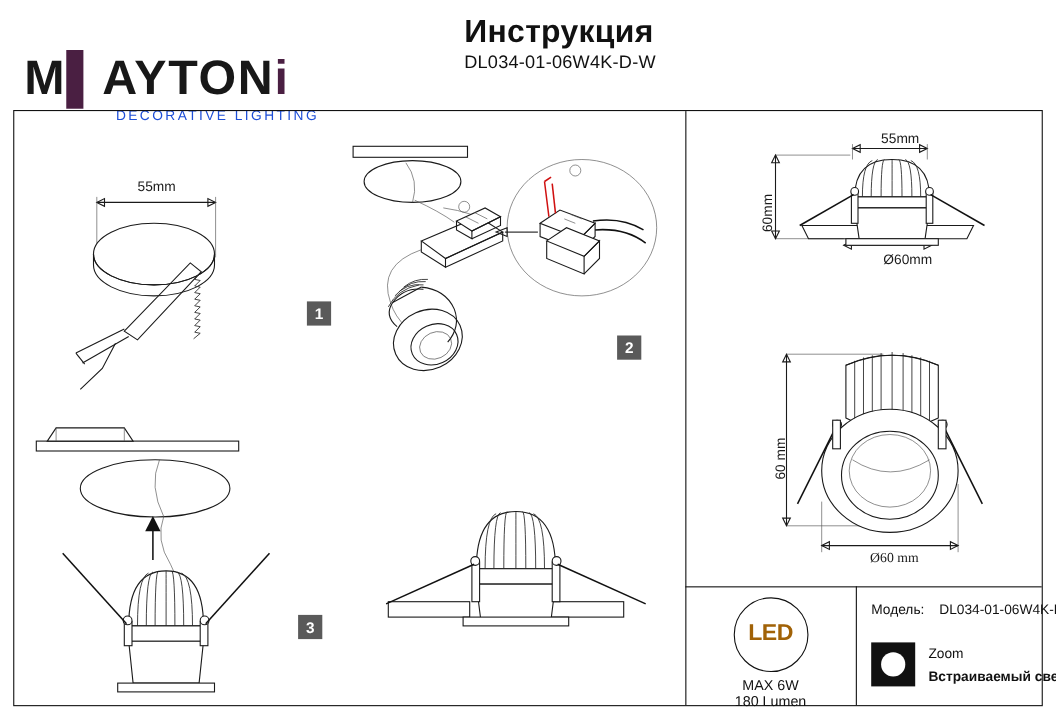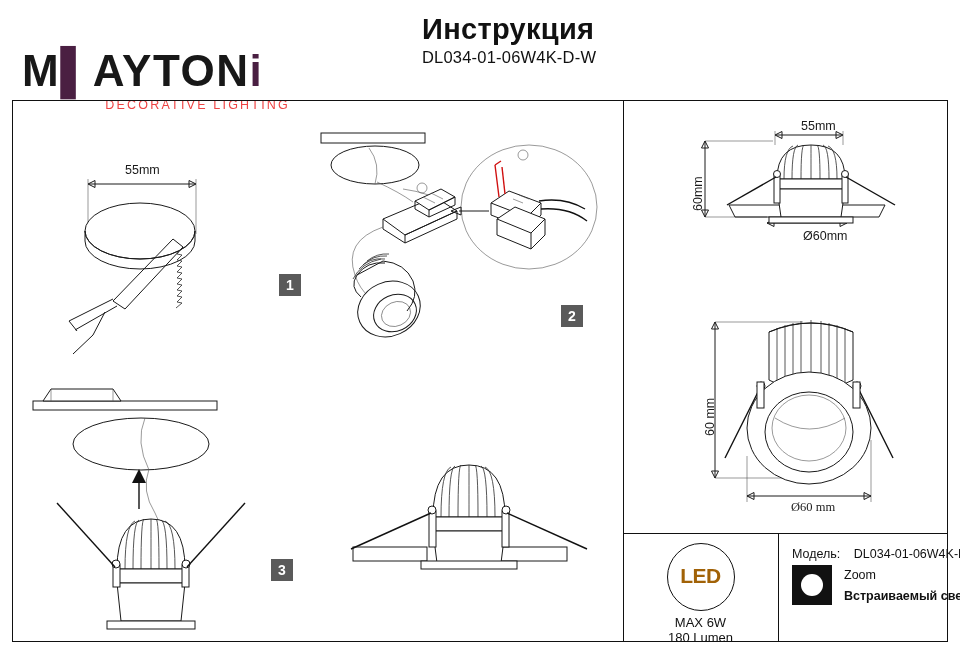--- a/index.html
+++ b/index.html
@@ -42,7 +42,7 @@
     text-align: right;
     font-size: 12.5px;
     letter-spacing: 2.2px;
-    color: #ef4444;
+    color: #1d4ed8;
     padding-right: 2px;
   }
   #title-block {

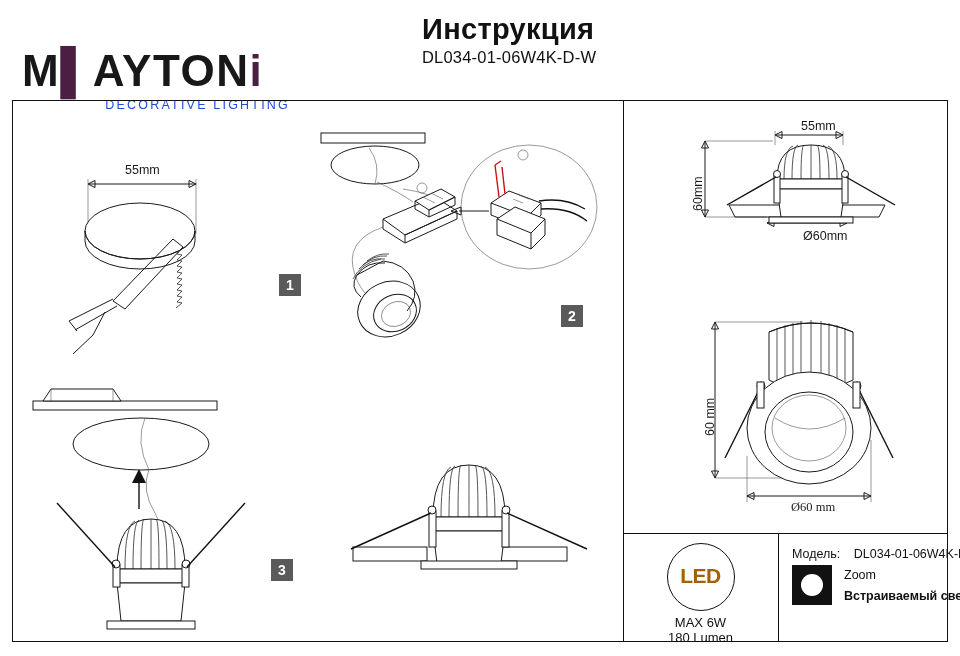--- a/index.html
+++ b/index.html
@@ -167,7 +167,7 @@
   .spec-val { display: inline-block; }
   #type-block {
     position: relative;
-    margin-top: 1px;
+    margin-top: 20px;
     height: 46px;
   }
   #type-icon {

